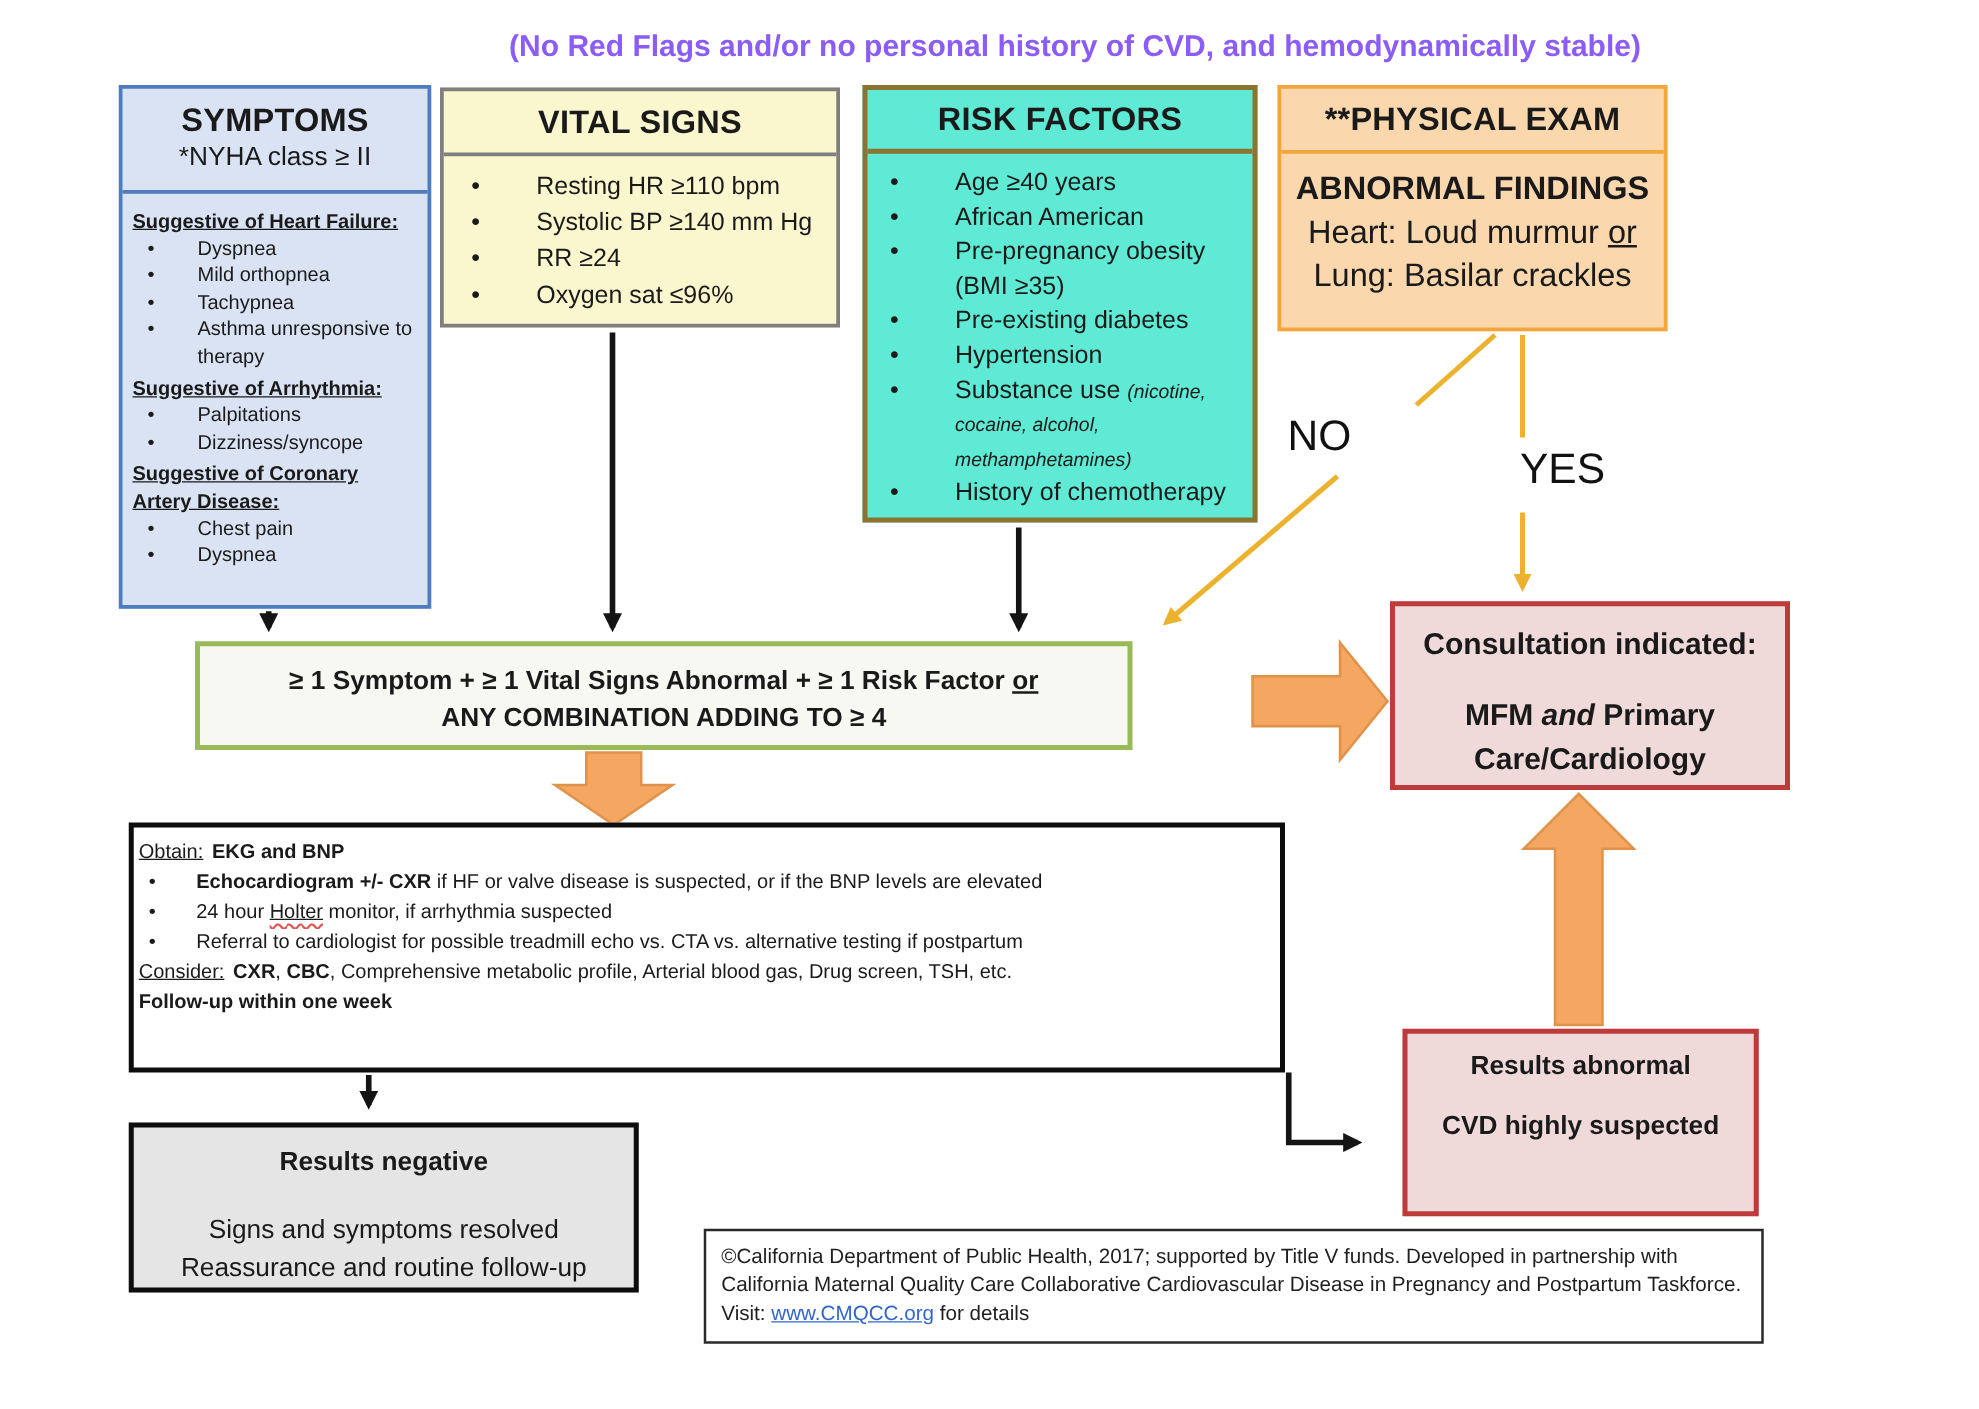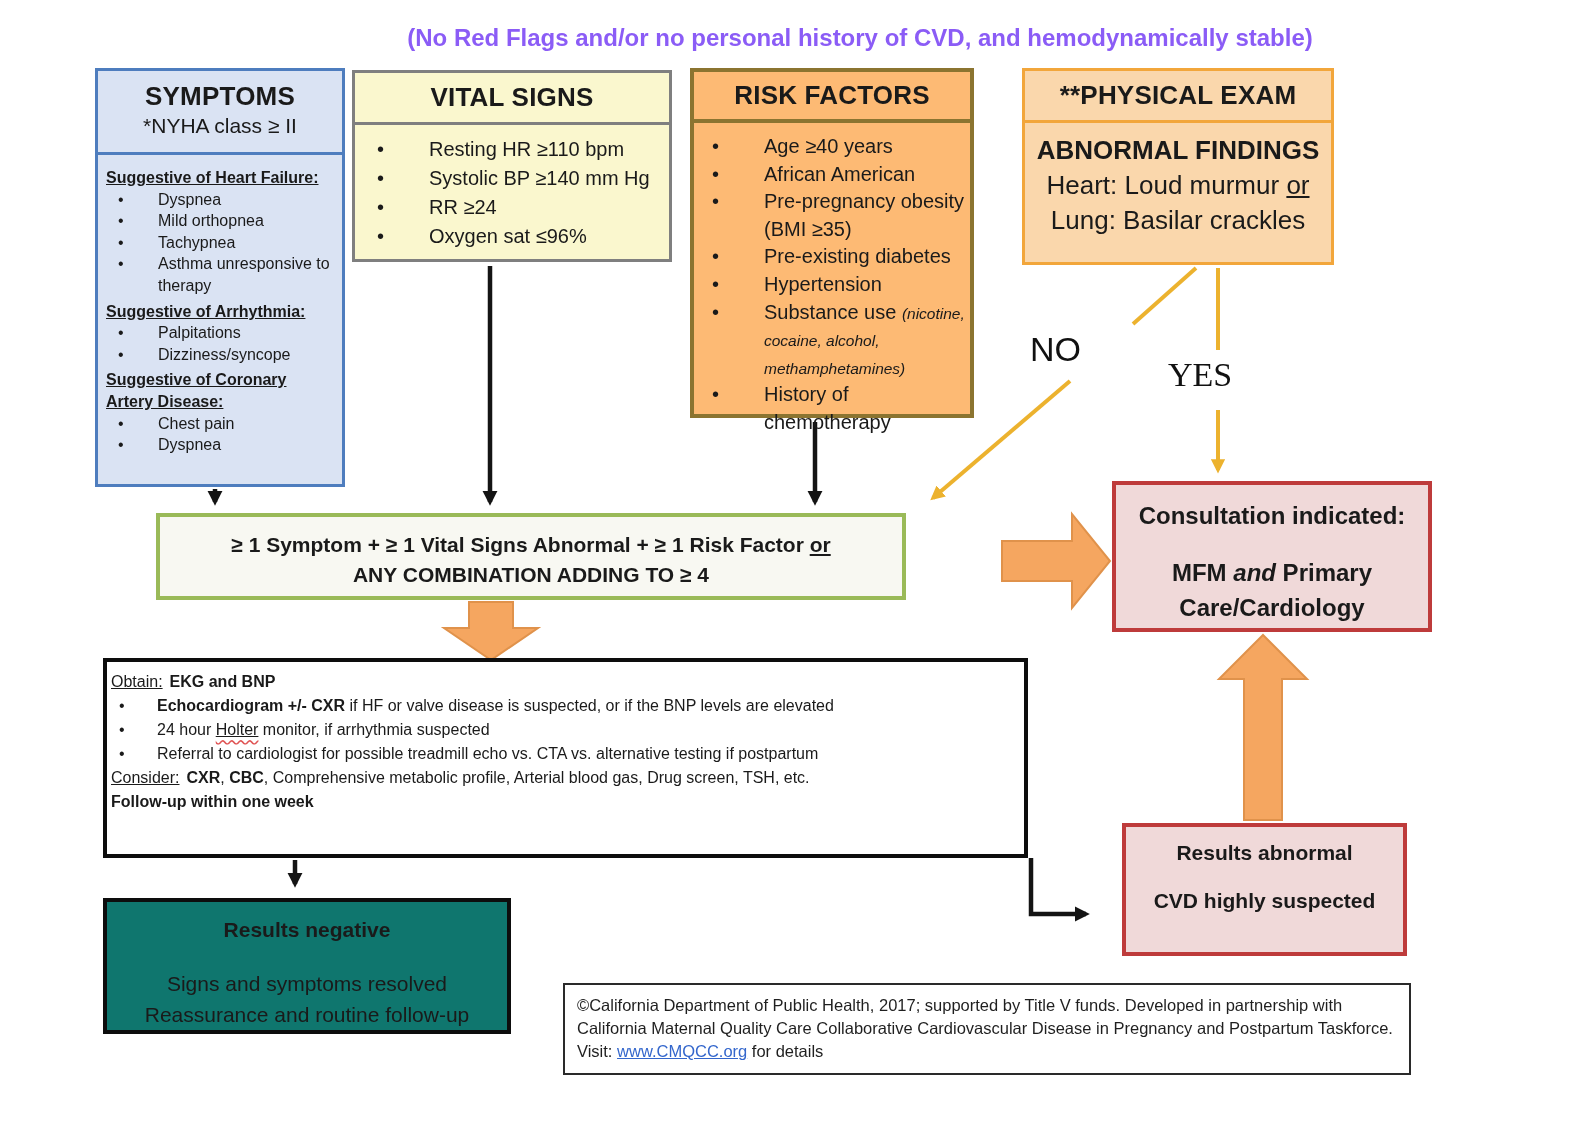--- a/index.html
+++ b/index.html
@@ -37,7 +37,7 @@
   .vitals .li::before { flex:0 0 52px; padding-left:16px; }
 
   
-  .risks { left:690px; top:68px; width:284px; height:350px; background:#fdba74; border:4px solid #8b7430; }
+  .risks { left:690px; top:68px; width:316px; height:350px; background:#5eead4; border:4px solid #8b7430; }
   .risks .bhead { padding:8px 4px; border-bottom:4px solid #8b7430; }
   .risks .bbody { padding:10px 2px; font-size:20px; line-height:1.38; }
   .risks .li::before { flex:0 0 52px; padding-left:16px; }

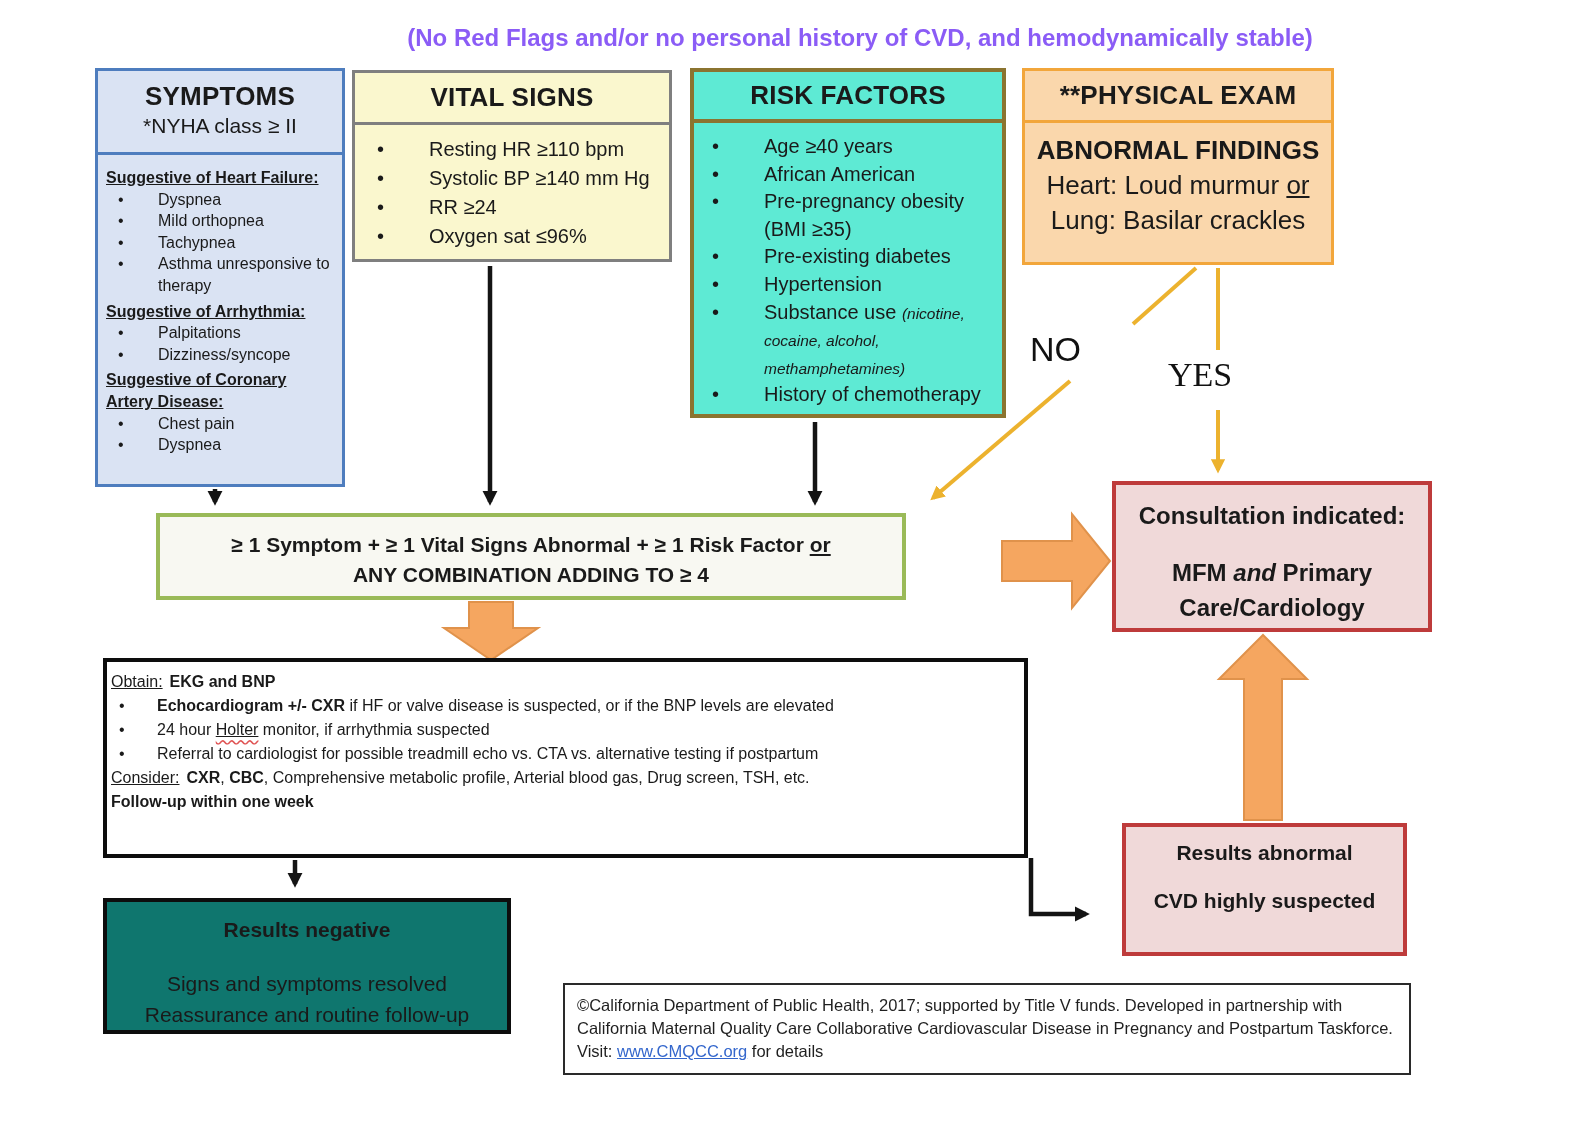--- a/index.html
+++ b/index.html
@@ -52,7 +52,7 @@
   
   .decision { font-size:34px; font-weight:500; color:#111; background:#fff; padding:0 4px; }
   .no-label  { left:1026px; top:330px; }
-  .yes-label { left:1164px; top:356px;font-family:Liberation Serif, serif; }
+  .yes-label { left:1212px; top:356px; }
 
   
   .criteria { left:156px; top:513px; width:750px; height:87px; background:#f8f8f2; border:4px solid #9aba58;

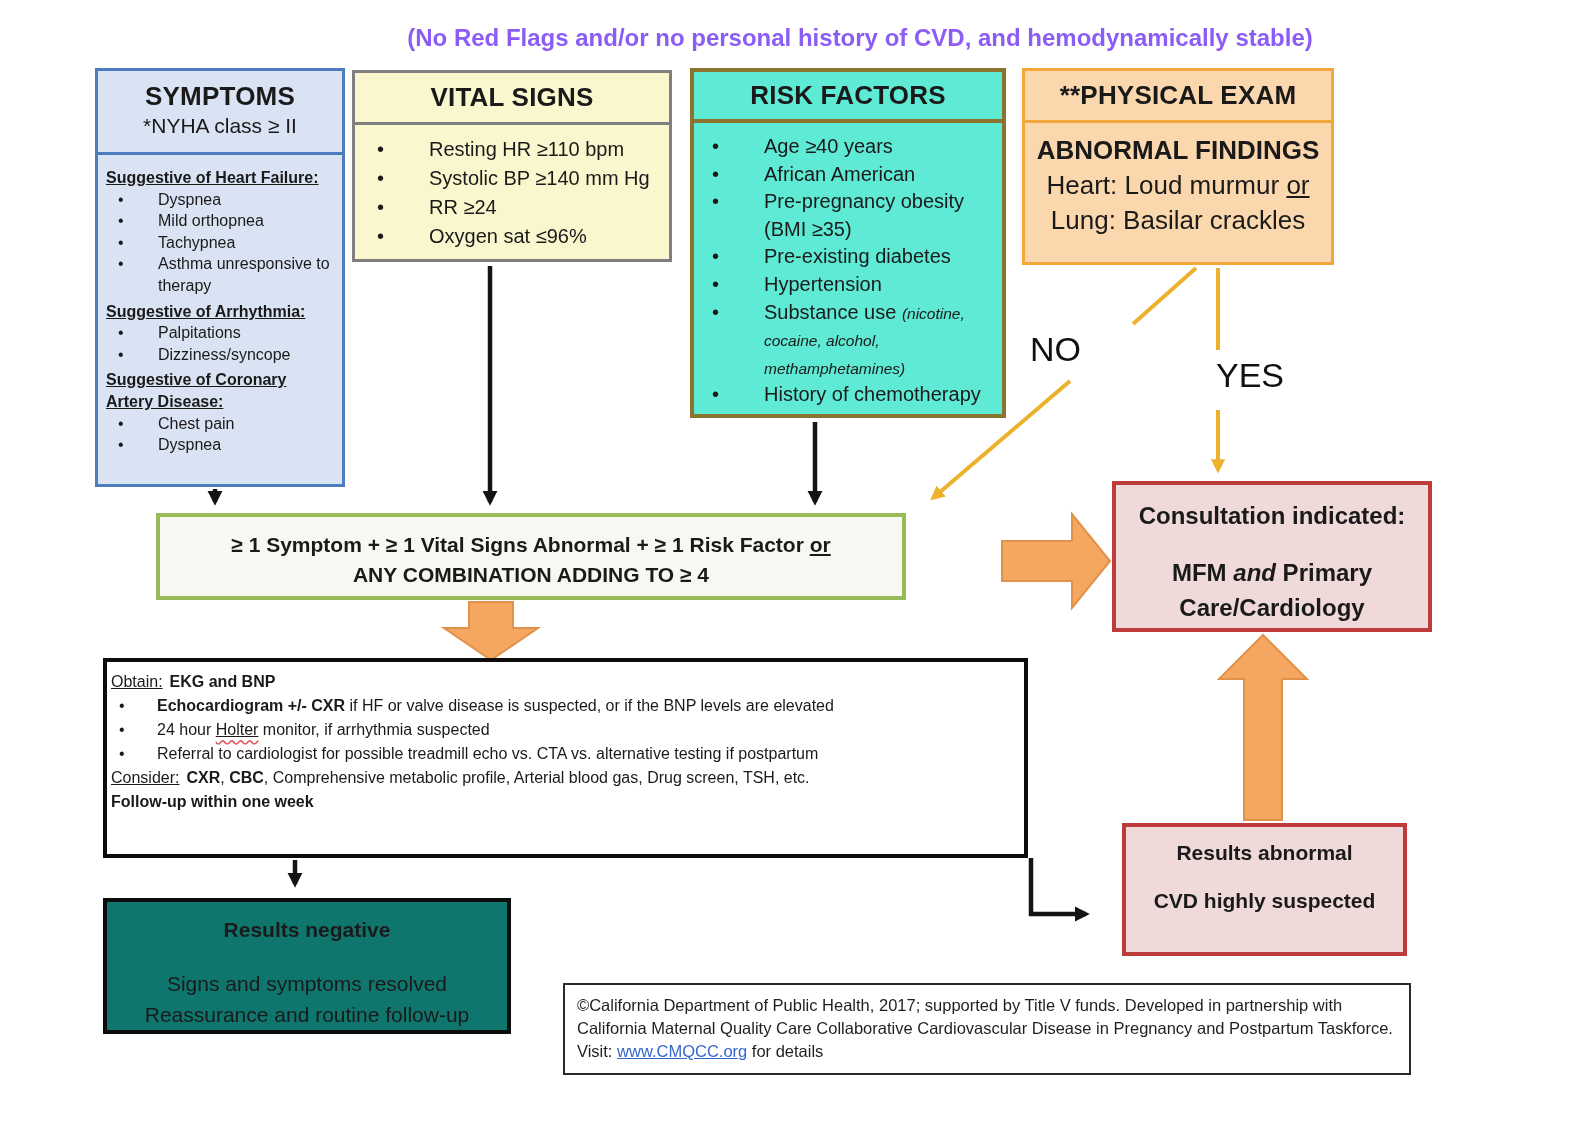--- a/index.html
+++ b/index.html
@@ -80,7 +80,7 @@
   .negative .ttl { font-weight:bold; margin-bottom:22px; }
 
   
-  .abnormal { left:1122px; top:823px; width:285px; height:133px; background:#f0d9d9; border:4px solid #be3b3b;
+  .abnormal { left:1122px; top:823px; width:285px; height:150px; background:#f0d9d9; border:4px solid #be3b3b;
               text-align:center; font-size:21px; font-weight:bold; padding-top:14px; }
   .abnormal .l2 { margin-top:24px; }
 

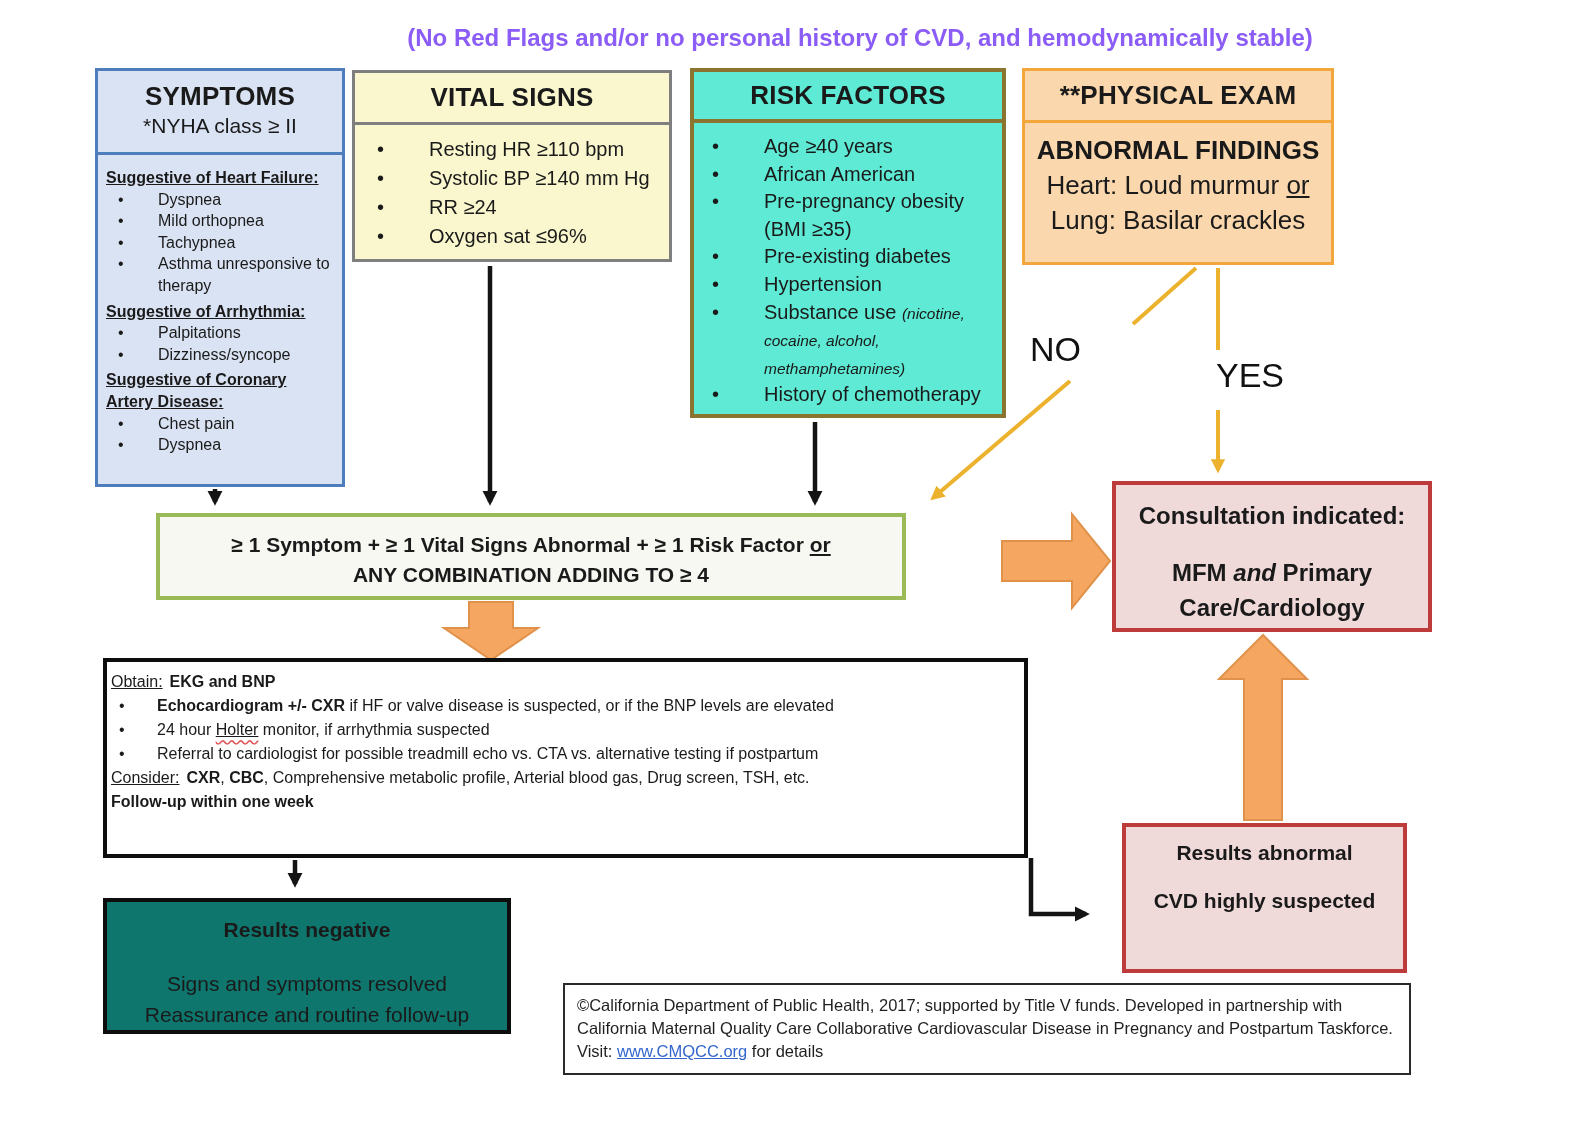--- a/index.html
+++ b/index.html
@@ -75,7 +75,7 @@
   .holter > span { text-decoration:underline wavy #e05555; text-underline-offset:4px; }
 
   
-  .negative { left:103px; top:898px; width:408px; height:136px; background:#0f766e; border:4px solid #0d0d0d;
+  .negative { left:103px; top:898px; width:408px; height:136px; background:#e5e5e5; border:4px solid #0d0d0d;
               text-align:center; font-size:21px; padding-top:12px; line-height:1.5; }
   .negative .ttl { font-weight:bold; margin-bottom:22px; }
 

